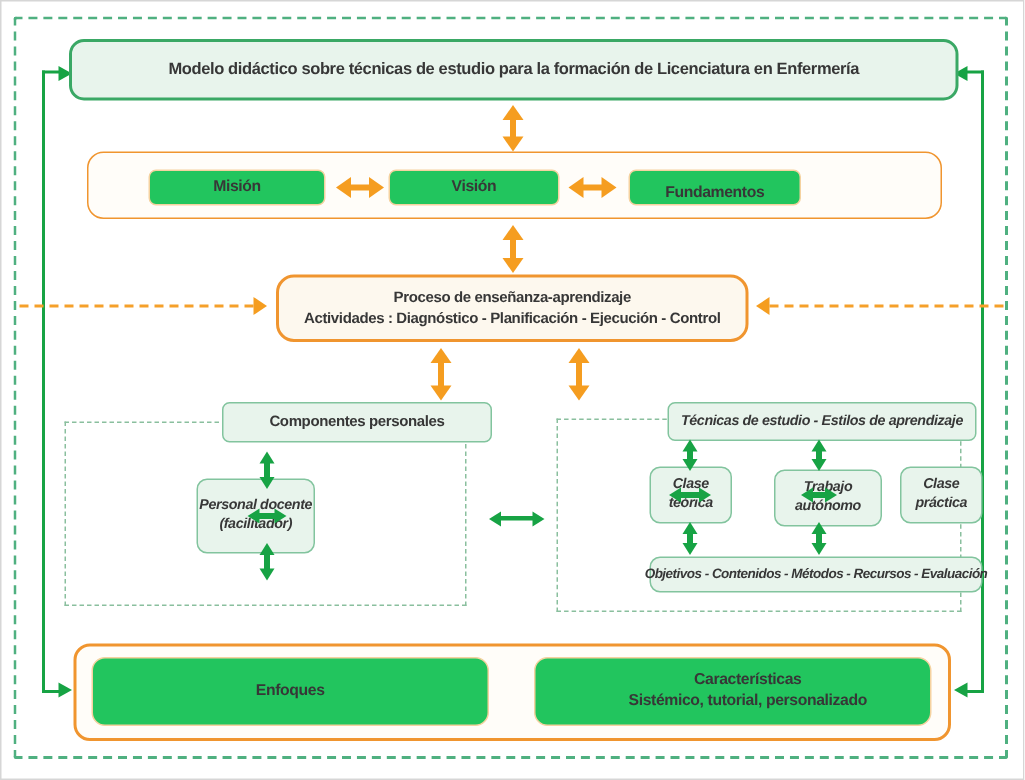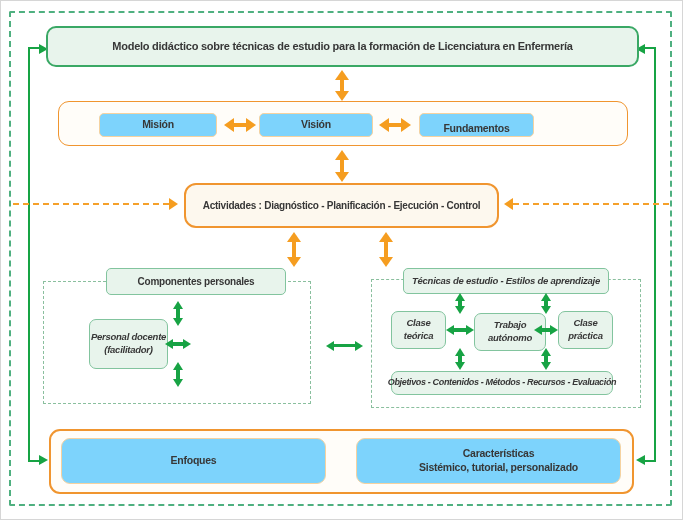--- a/index.html
+++ b/index.html
@@ -15,7 +15,7 @@
       letter-spacing:-0.25px;line-height:1.32;}
   .mint{background:#e8f4ec;border:1px solid #82c49e;border-radius:5px;}
   .mint-lg{background:#e8f4ec;border:2px solid #3aa865;border-radius:10px;text-align:center;}
-  .cream{background:#7dd3fc;border:1px solid #f5d2a0;border-radius:5px;}
+  .cream{background:#22c55e;border:1px solid #f5d2a0;border-radius:5px;}
   .orange-frame{border:2px solid #f0952f;border-radius:11px;background:#fffdf9;}
   .dashed-section{border:1.5px dashed #8abf9e;background:transparent;}
   .outer-dash{border:2px dashed #4fb080;}

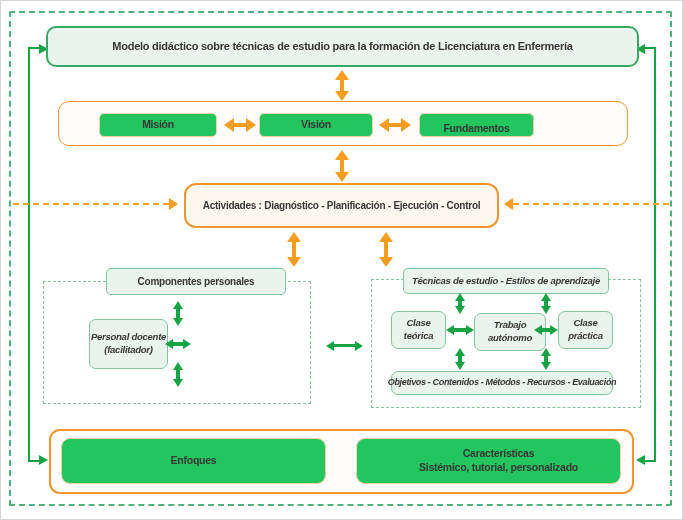--- a/index.html
+++ b/index.html
@@ -99,6 +99,7 @@
     </div>
 
   <div class="bx f10 z2" style="left:183px;top:182px;width:315px;height:45px;background:#fdf8ee;border:2px solid #f0952f;border-radius:12px;">
+    <span>Proceso de enseñanza-aprendizaje</span>
     <span>Actividades : Diagnóstico - Planificación - Ejecución - Control</span>
   </div>
 

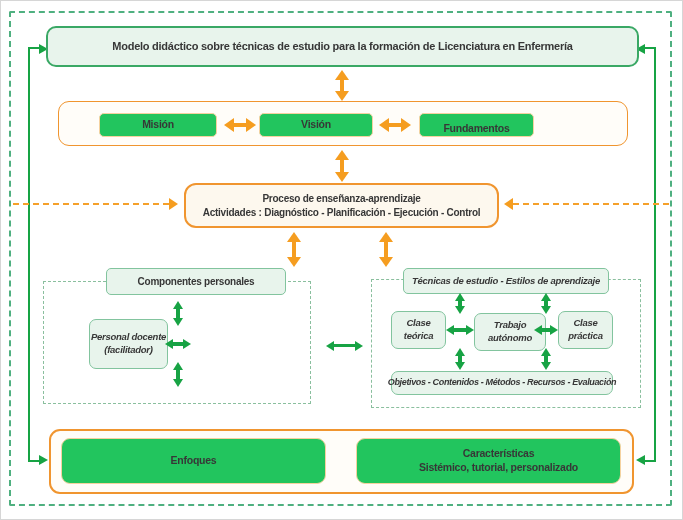--- a/index.html
+++ b/index.html
@@ -13,7 +13,7 @@
   .bx{position:absolute;box-sizing:border-box;display:flex;flex-direction:column;
       align-items:center;justify-content:center;text-align:center;
       letter-spacing:-0.25px;line-height:1.32;}
-  .mint{background:#e8f4ec;border:1px solid #82c49e;border-radius:5px;}
+  .mint{background:#e8f4ec;border:1px solid #82c49e;border-radius:5px;margin-left:42px;}
   .mint-lg{background:#e8f4ec;border:2px solid #3aa865;border-radius:10px;text-align:center;}
   .cream{background:#22c55e;border:1px solid #f5d2a0;border-radius:5px;}
   .orange-frame{border:2px solid #f0952f;border-radius:11px;background:#fffdf9;}

